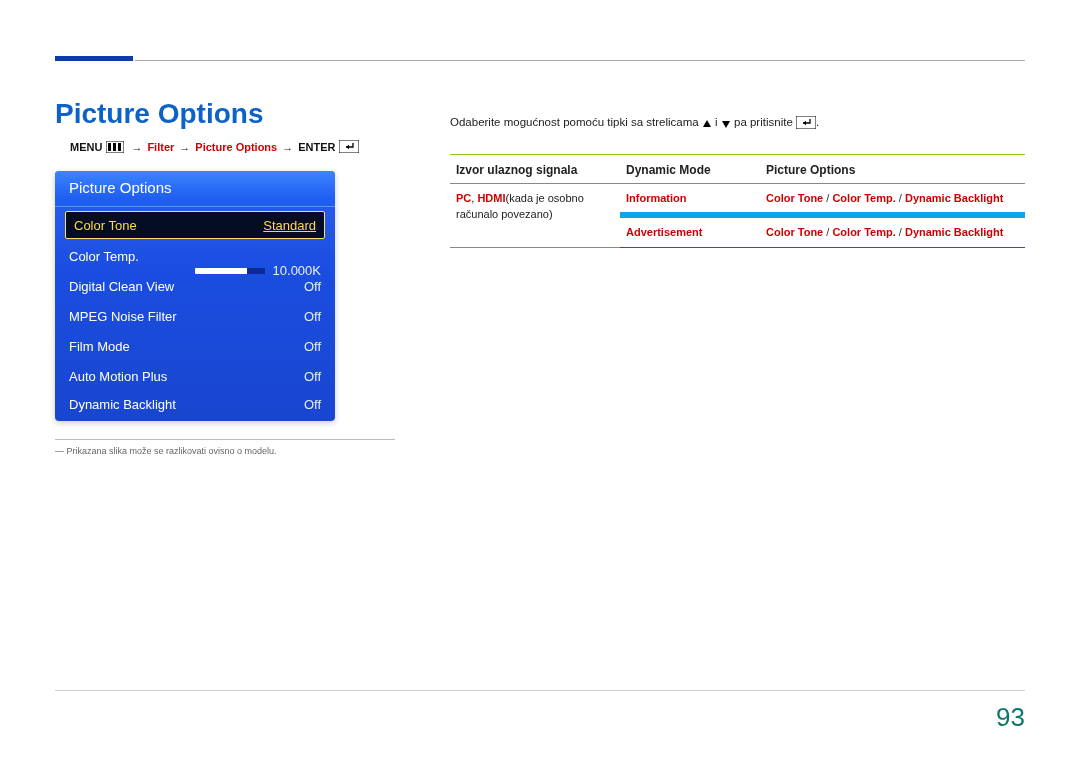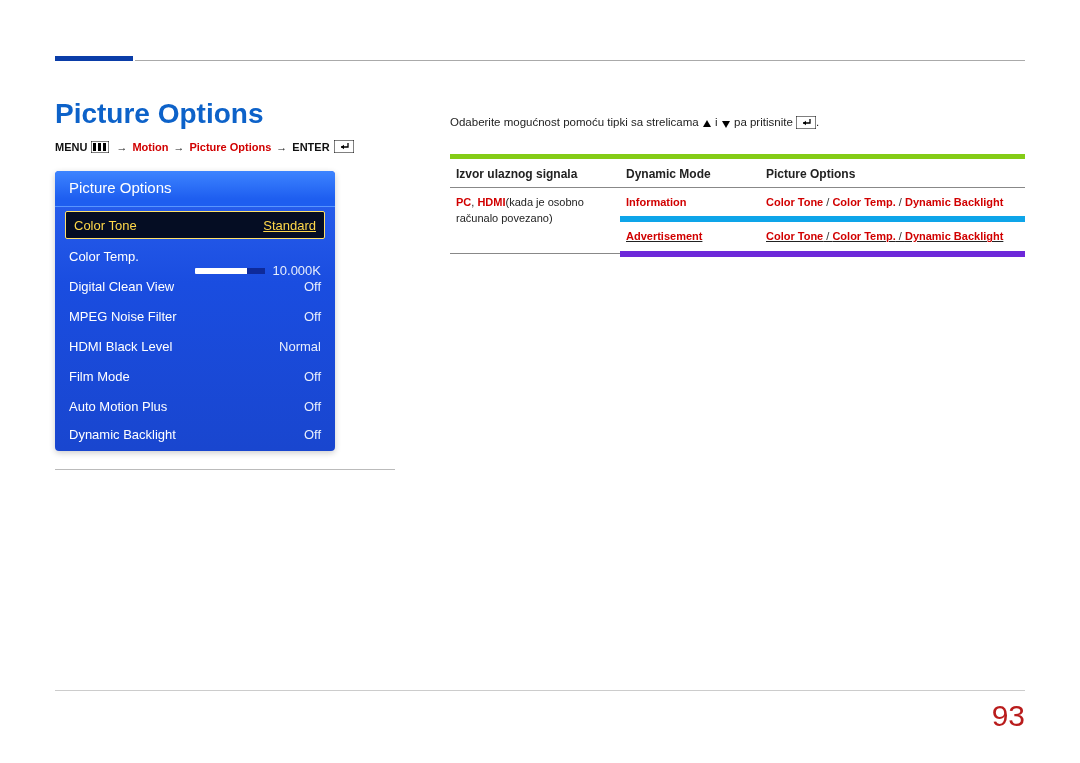--- a/index.html
+++ b/index.html
@@ -42,6 +42,7 @@
     align-items: center;
     flex-wrap: wrap;
     gap: 2px;
+    margin-left: 15px;
   }
   .breadcrumb .red { color: #d10000; font-weight: 700; }
   .breadcrumb .arrow { margin: 0 3px; }

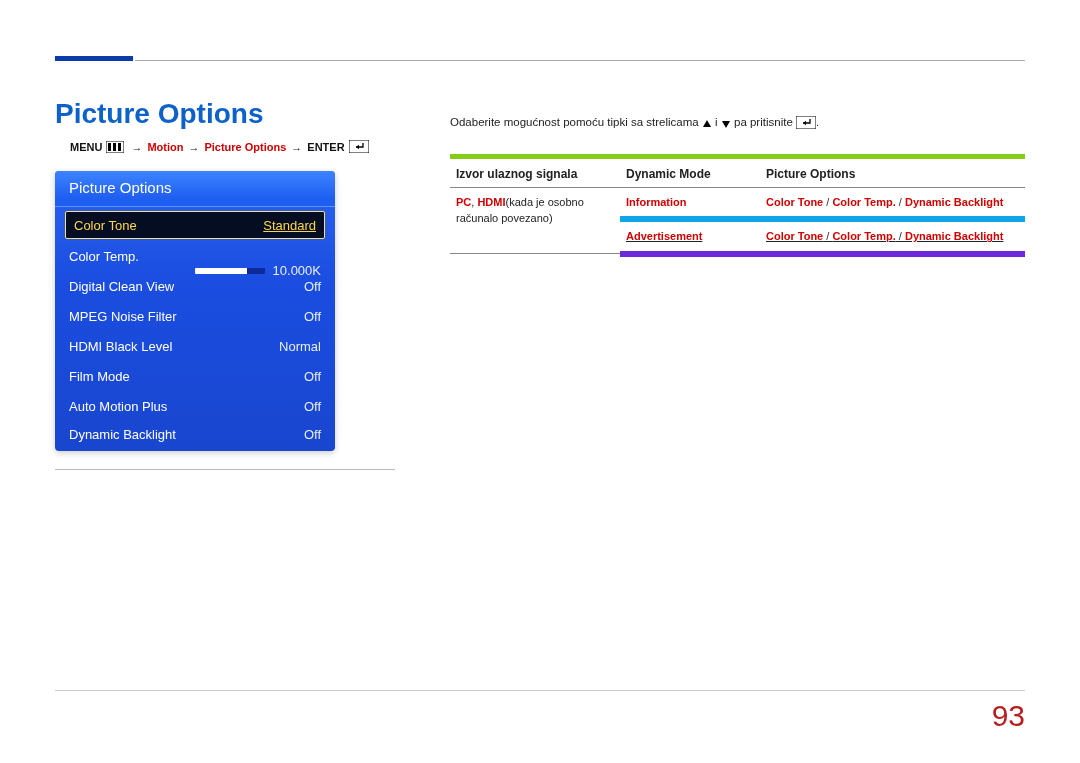--- a/index.html
+++ b/index.html
@@ -181,7 +181,7 @@
         </svg>
     </span>
     <span class="arrow">→</span>
-    <span class="red">Motion</span>
+    <span class="red">Filter</span>
     <span class="arrow">→</span>
     <span class="red">Picture Options</span>
     <span class="arrow">→</span>

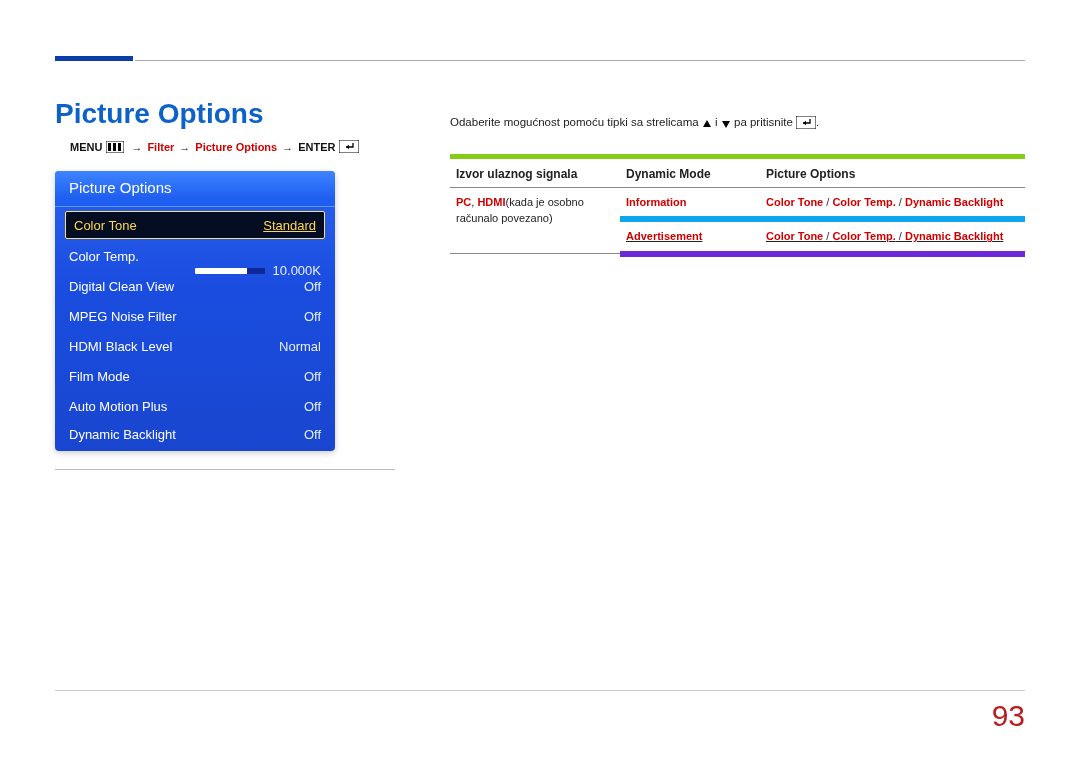--- a/index.html
+++ b/index.html
@@ -133,7 +133,7 @@
     text-align: left;
     font-weight: 700;
     padding: 8px 6px 6px;
-    border-top: 5px solid #84cc16;
+    border-top: 1px solid #84cc16;
     border-bottom: 1px solid #888;
     font-size: 12px;
   }

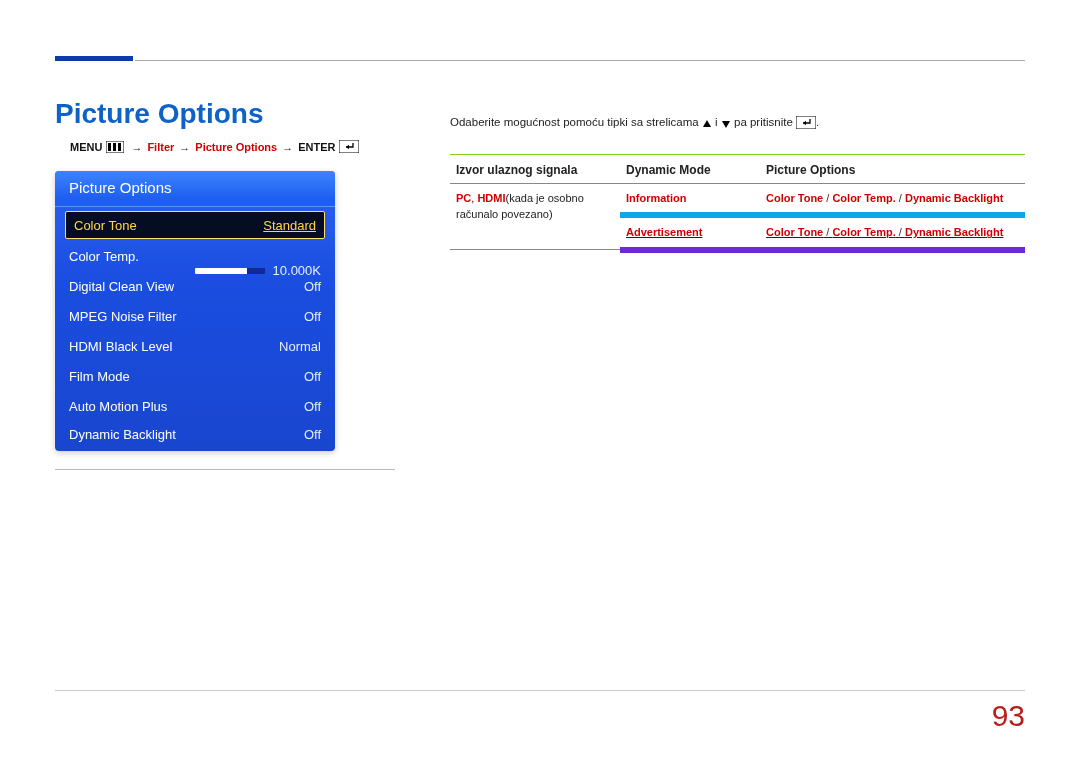--- a/index.html
+++ b/index.html
@@ -143,7 +143,7 @@
     border-bottom: 6px solid #0ea5e9;
     line-height: 1.5;
   }
-  .tbl tr.lastrow td { border-bottom: 6px solid #6d28d9; text-decoration: underline; }
+  .tbl tr.lastrow td { border-bottom: 1px solid #6d28d9; }
   .tbl .span2 { border-bottom: 1px solid #888; }
   .red { color: #d10000; font-weight: 700; }
   .slash { color: #333; font-weight: 400; }

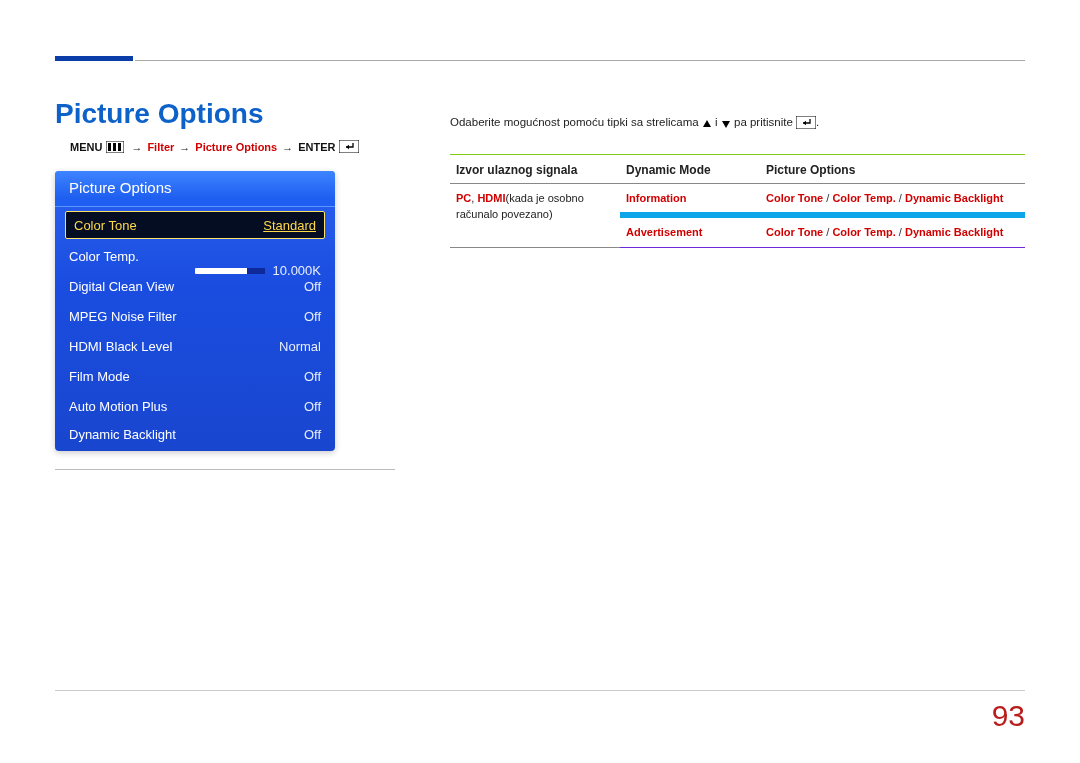--- a/index.html
+++ b/index.html
@@ -216,10 +216,6 @@
     <div class="osd-row">
       <span>MPEG Noise Filter</span>
       <span class="val">Off</span>
-    </div>
-    <div class="osd-row">
-      <span>HDMI Black Level</span>
-      <span class="val">Normal</span>
     </div>
     <div class="osd-row">
       <span>Film Mode</span>

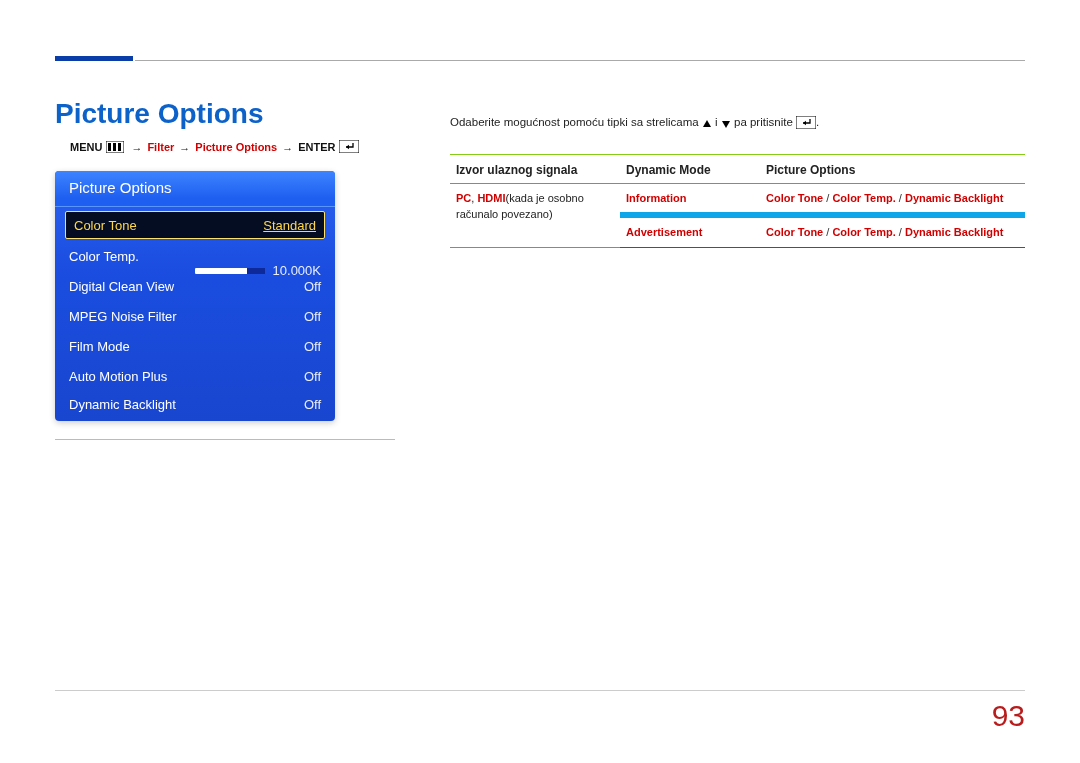--- a/index.html
+++ b/index.html
@@ -232,6 +232,7 @@
   </div>
 
   <div class="footnote-rule"></div>
+  <div class="footnote">― <span>Prikazana slika može se razlikovati ovisno o modelu.</span></div>
 </div>
 
 <div class="right-col">

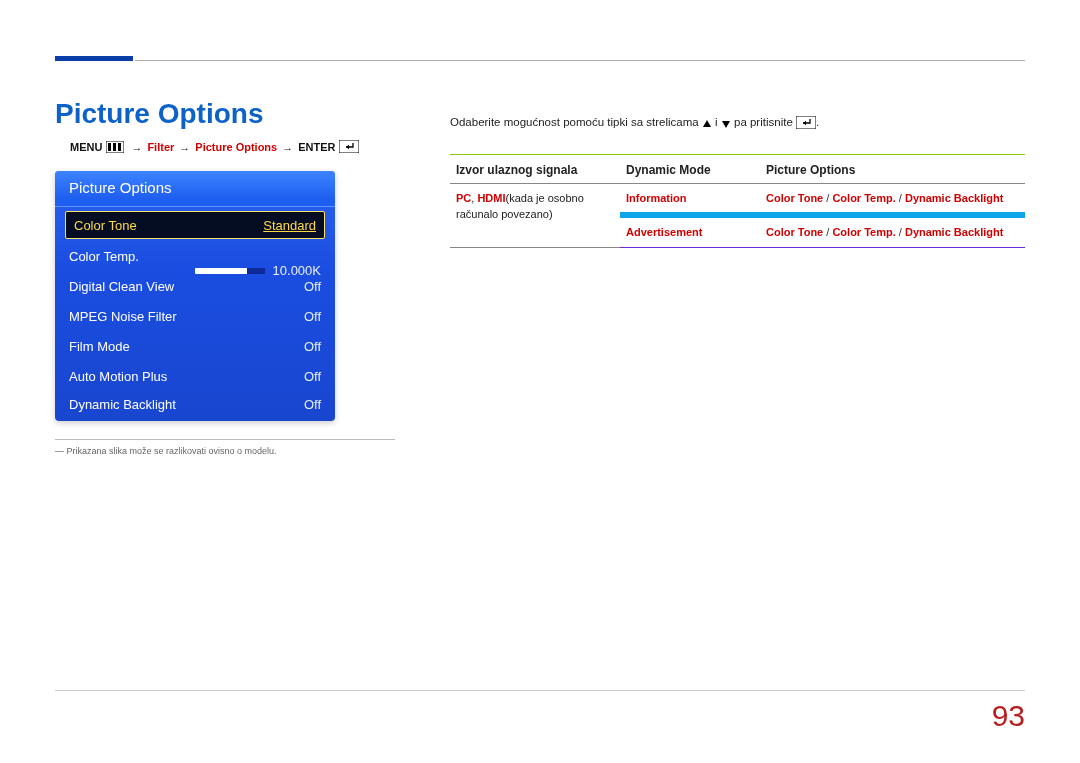--- a/index.html
+++ b/index.html
@@ -151,8 +151,8 @@
   .pagenum {
     position: absolute;
     right: 55px; bottom: 30px;
-    font-size: 30px;
-    color: #b91c1c;
+    font-size: 26px;
+    color: #0f766e;
     font-weight: 300;
   }
   .bottom-rule {

